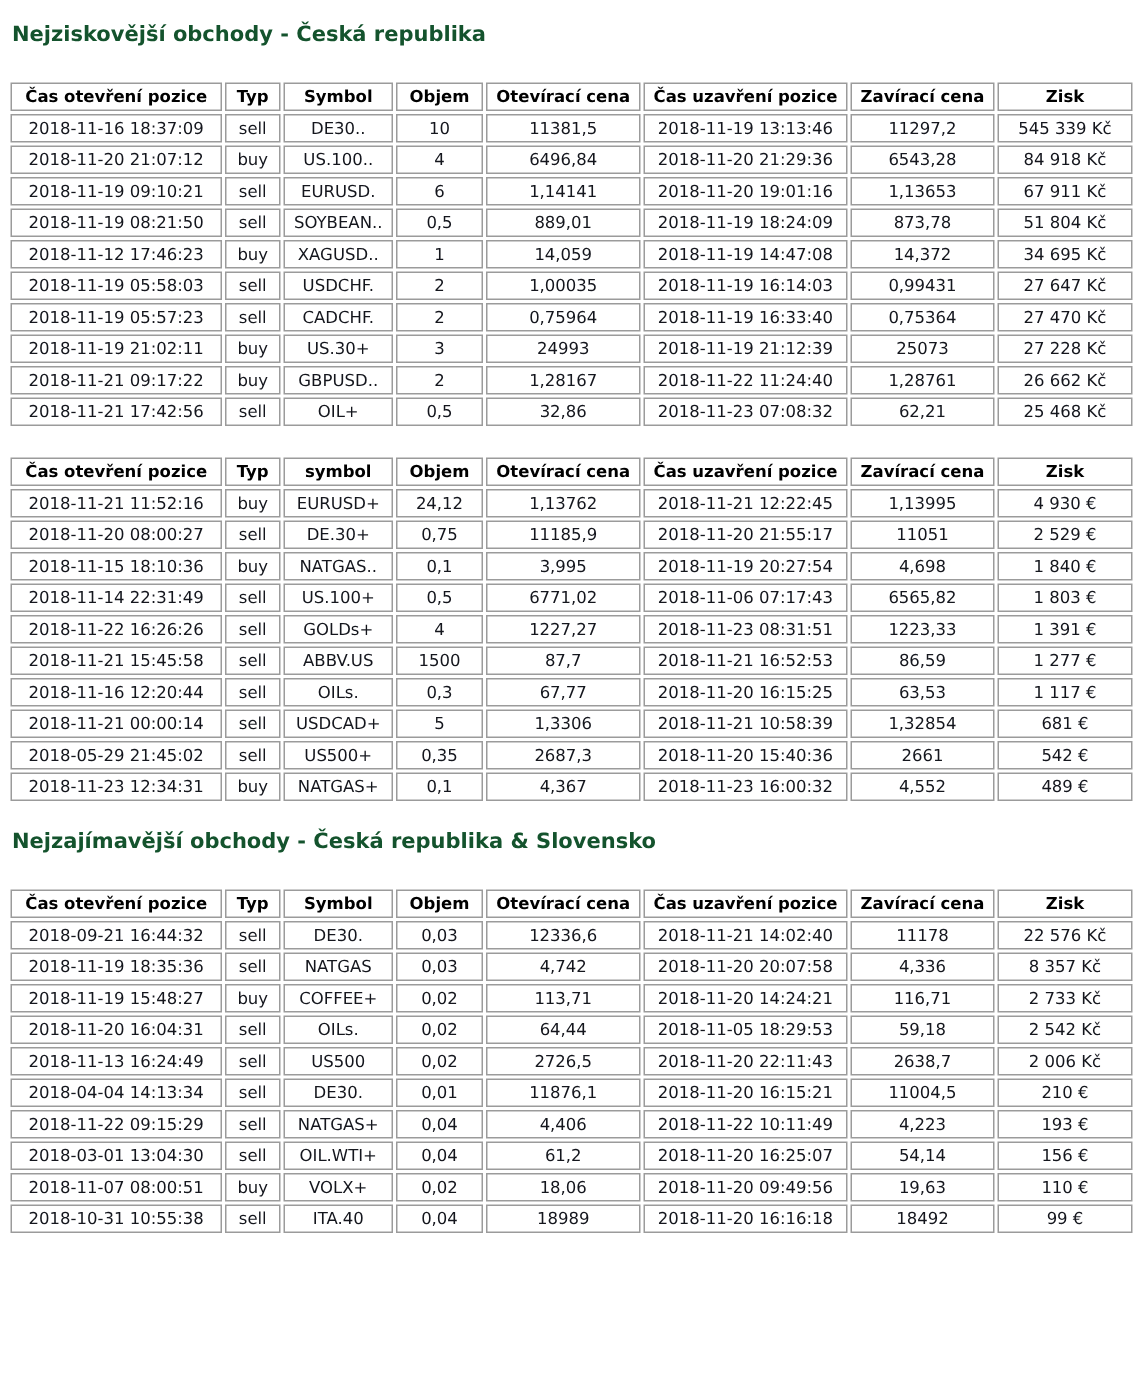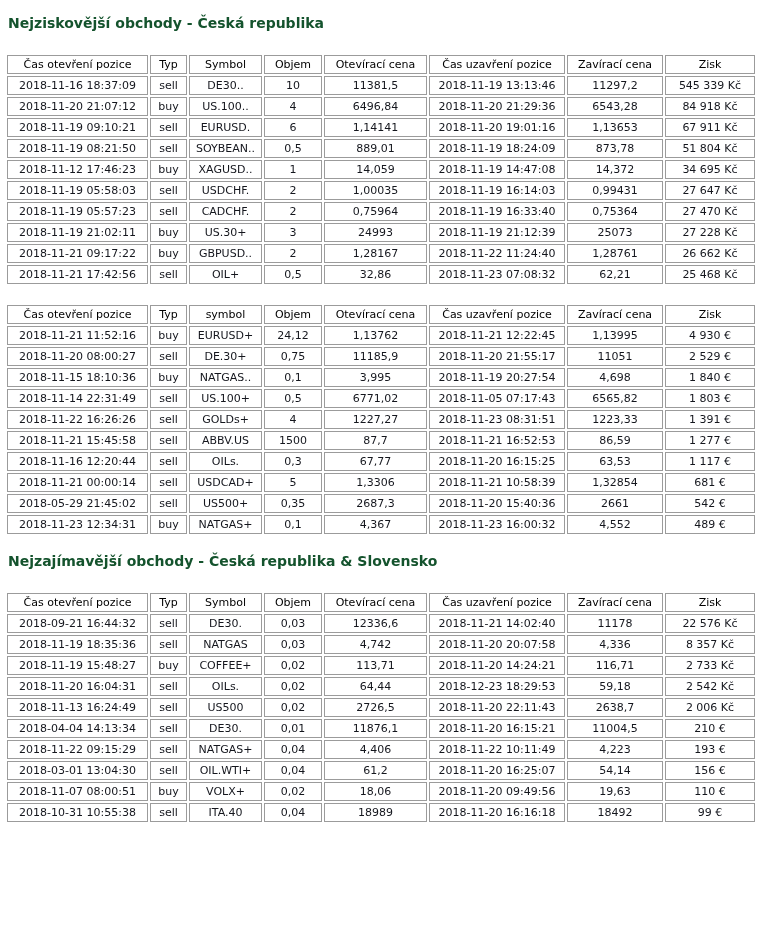--- a/index.html
+++ b/index.html
@@ -55,7 +55,7 @@
     overflow: hidden;
   }
   table.trades th {
-    font-weight: normal;
+    font-weight: bold;
     color: #000000;
   }
   table.trades td {

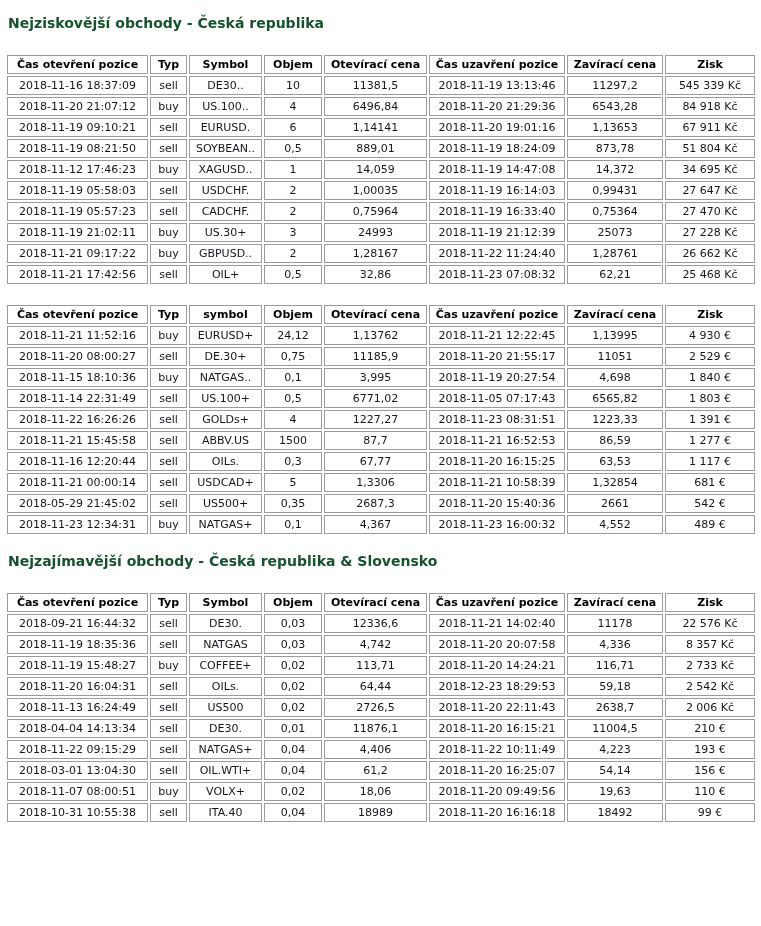--- a/index.html
+++ b/index.html
@@ -258,7 +258,7 @@
             <td>US.100+</td>
             <td>0,5</td>
             <td>6771,02</td>
-            <td>2018-11-05 07:17:43</td>
+            <td>2018-11-06 07:17:43</td>
             <td>6565,82</td>
             <td>1 803 €</td>
           </tr>

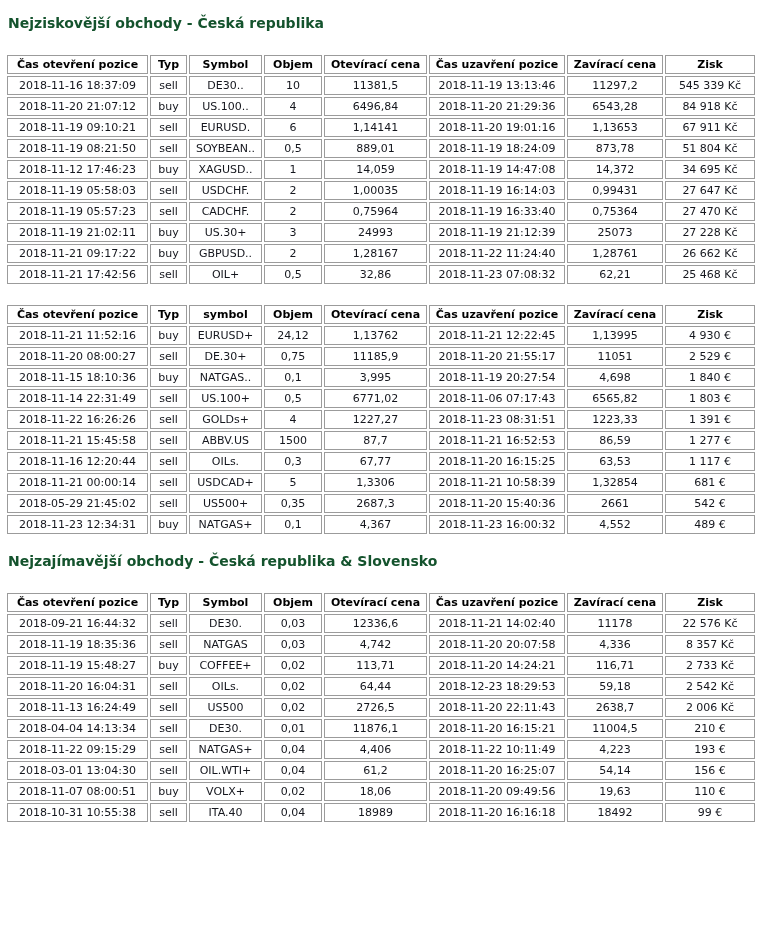--- a/index.html
+++ b/index.html
@@ -388,7 +388,7 @@
             <td>OILs.</td>
             <td>0,02</td>
             <td>64,44</td>
-            <td>2018-12-23 18:29:53</td>
+            <td>2018-11-05 18:29:53</td>
             <td>59,18</td>
             <td>2 542 Kč</td>
           </tr>

